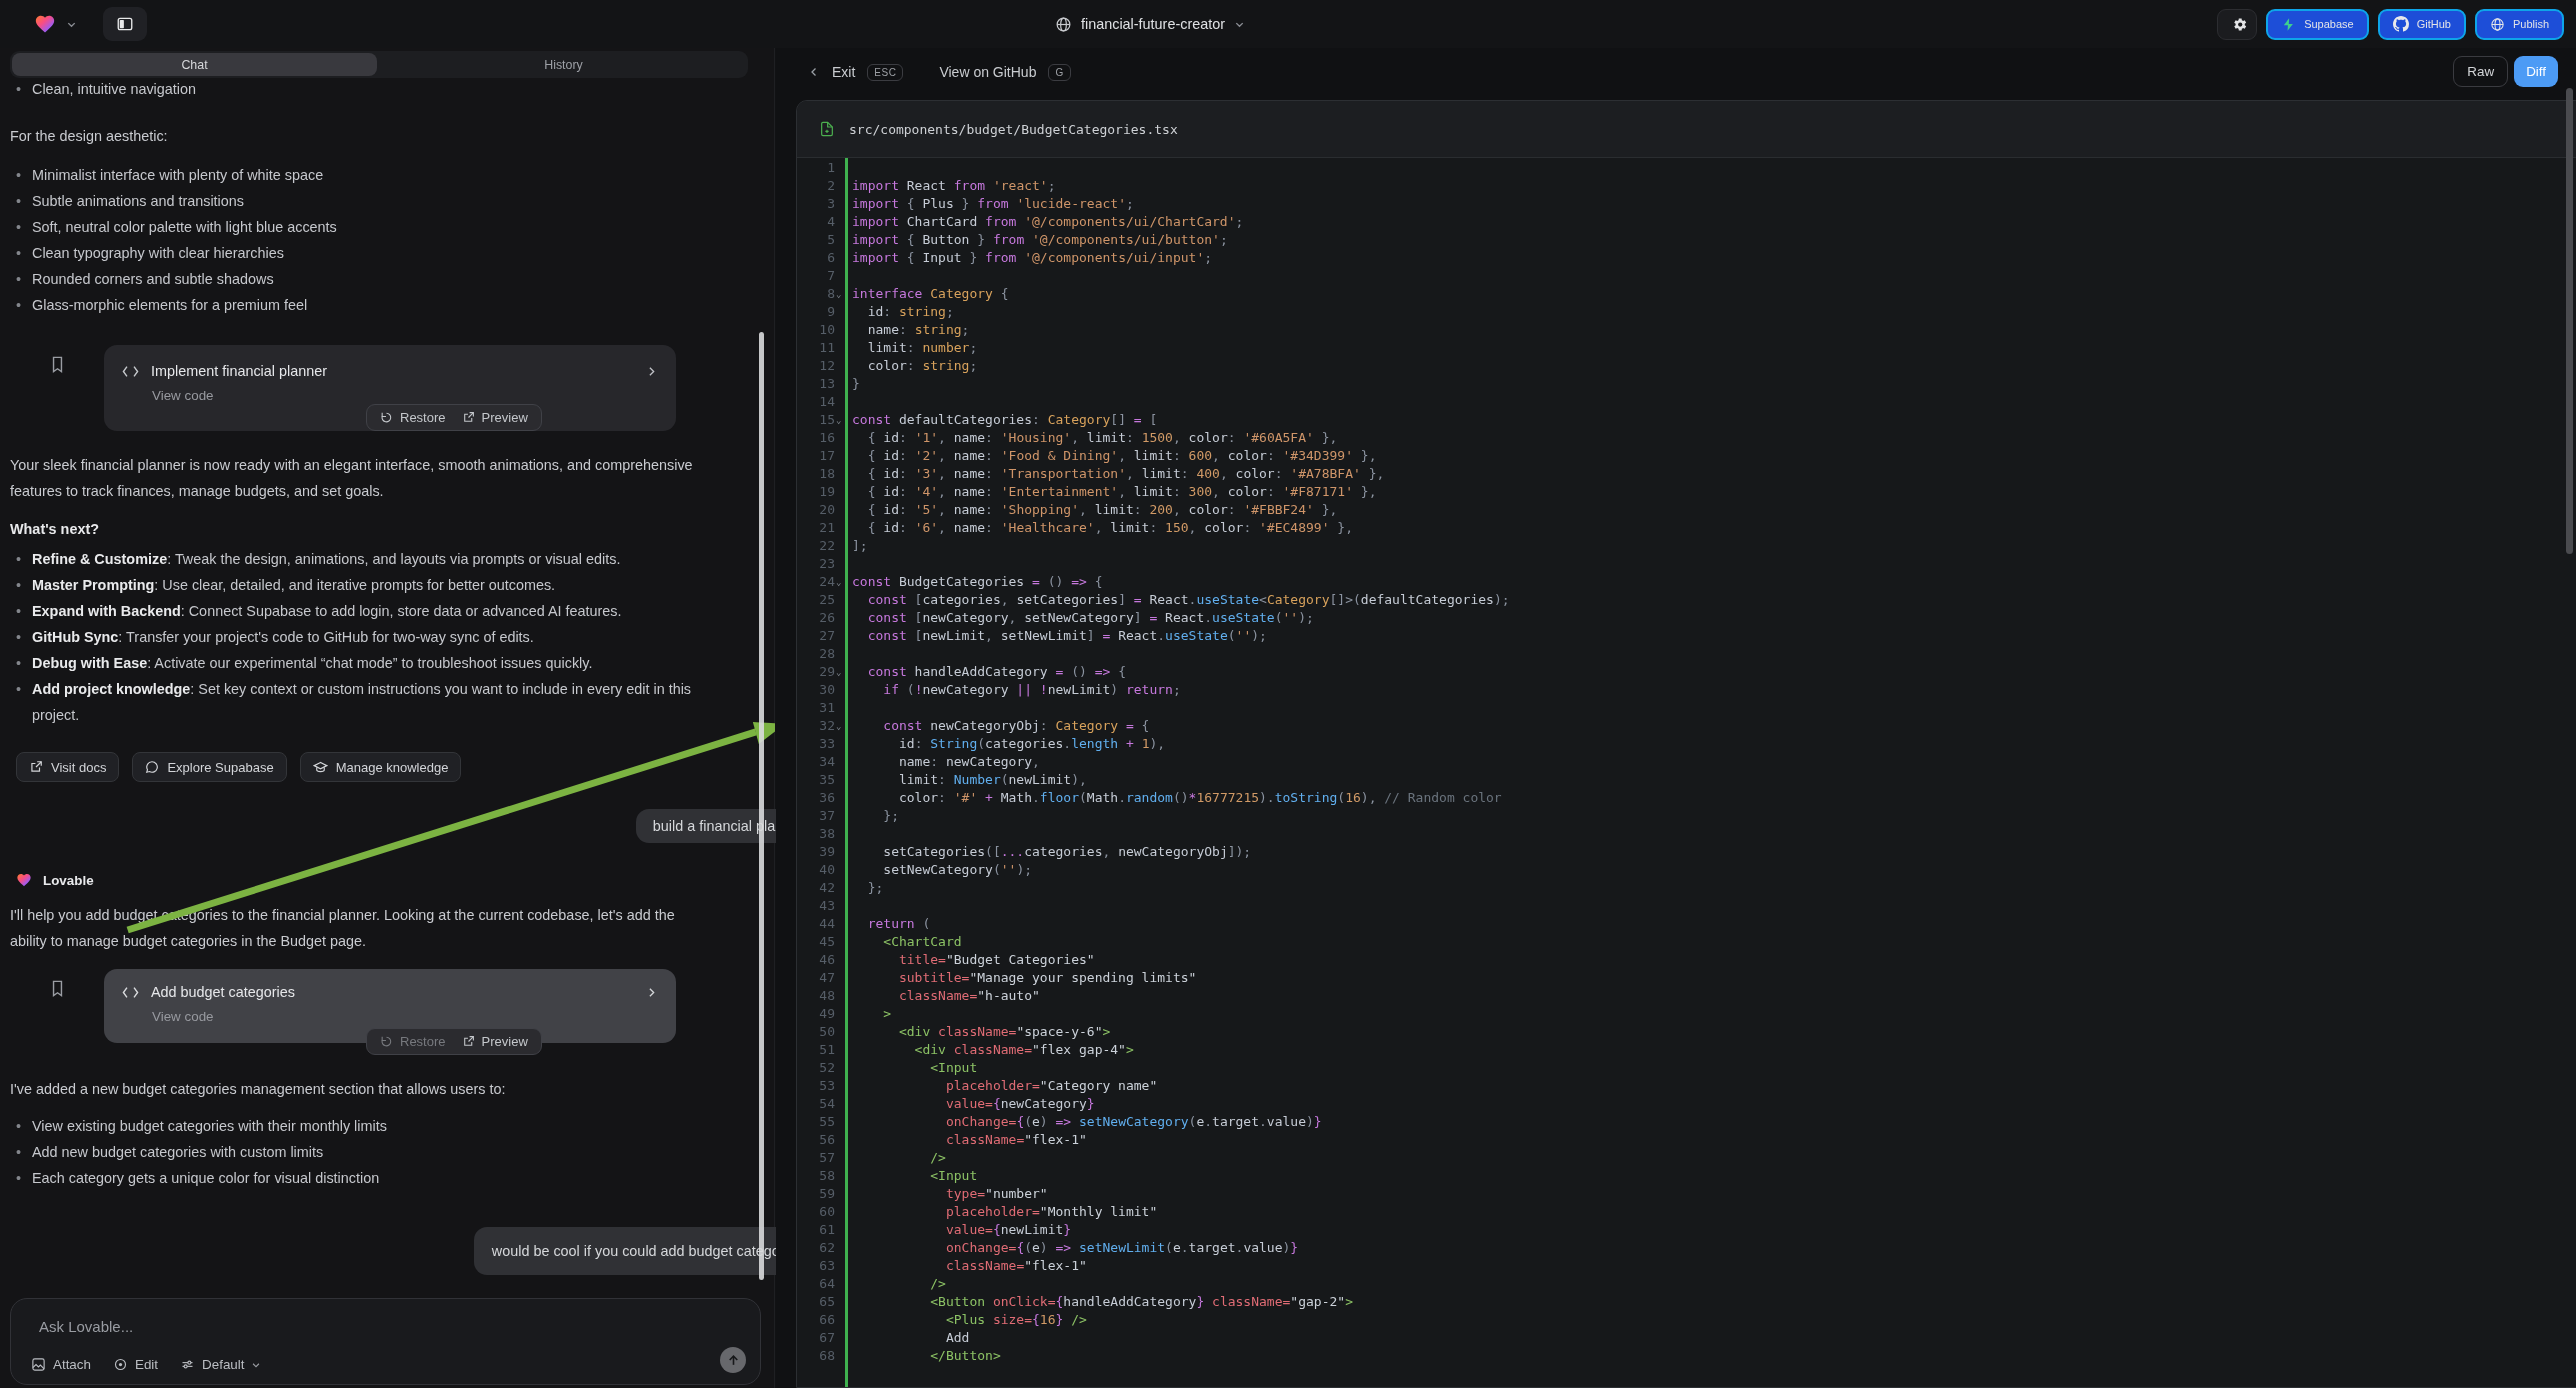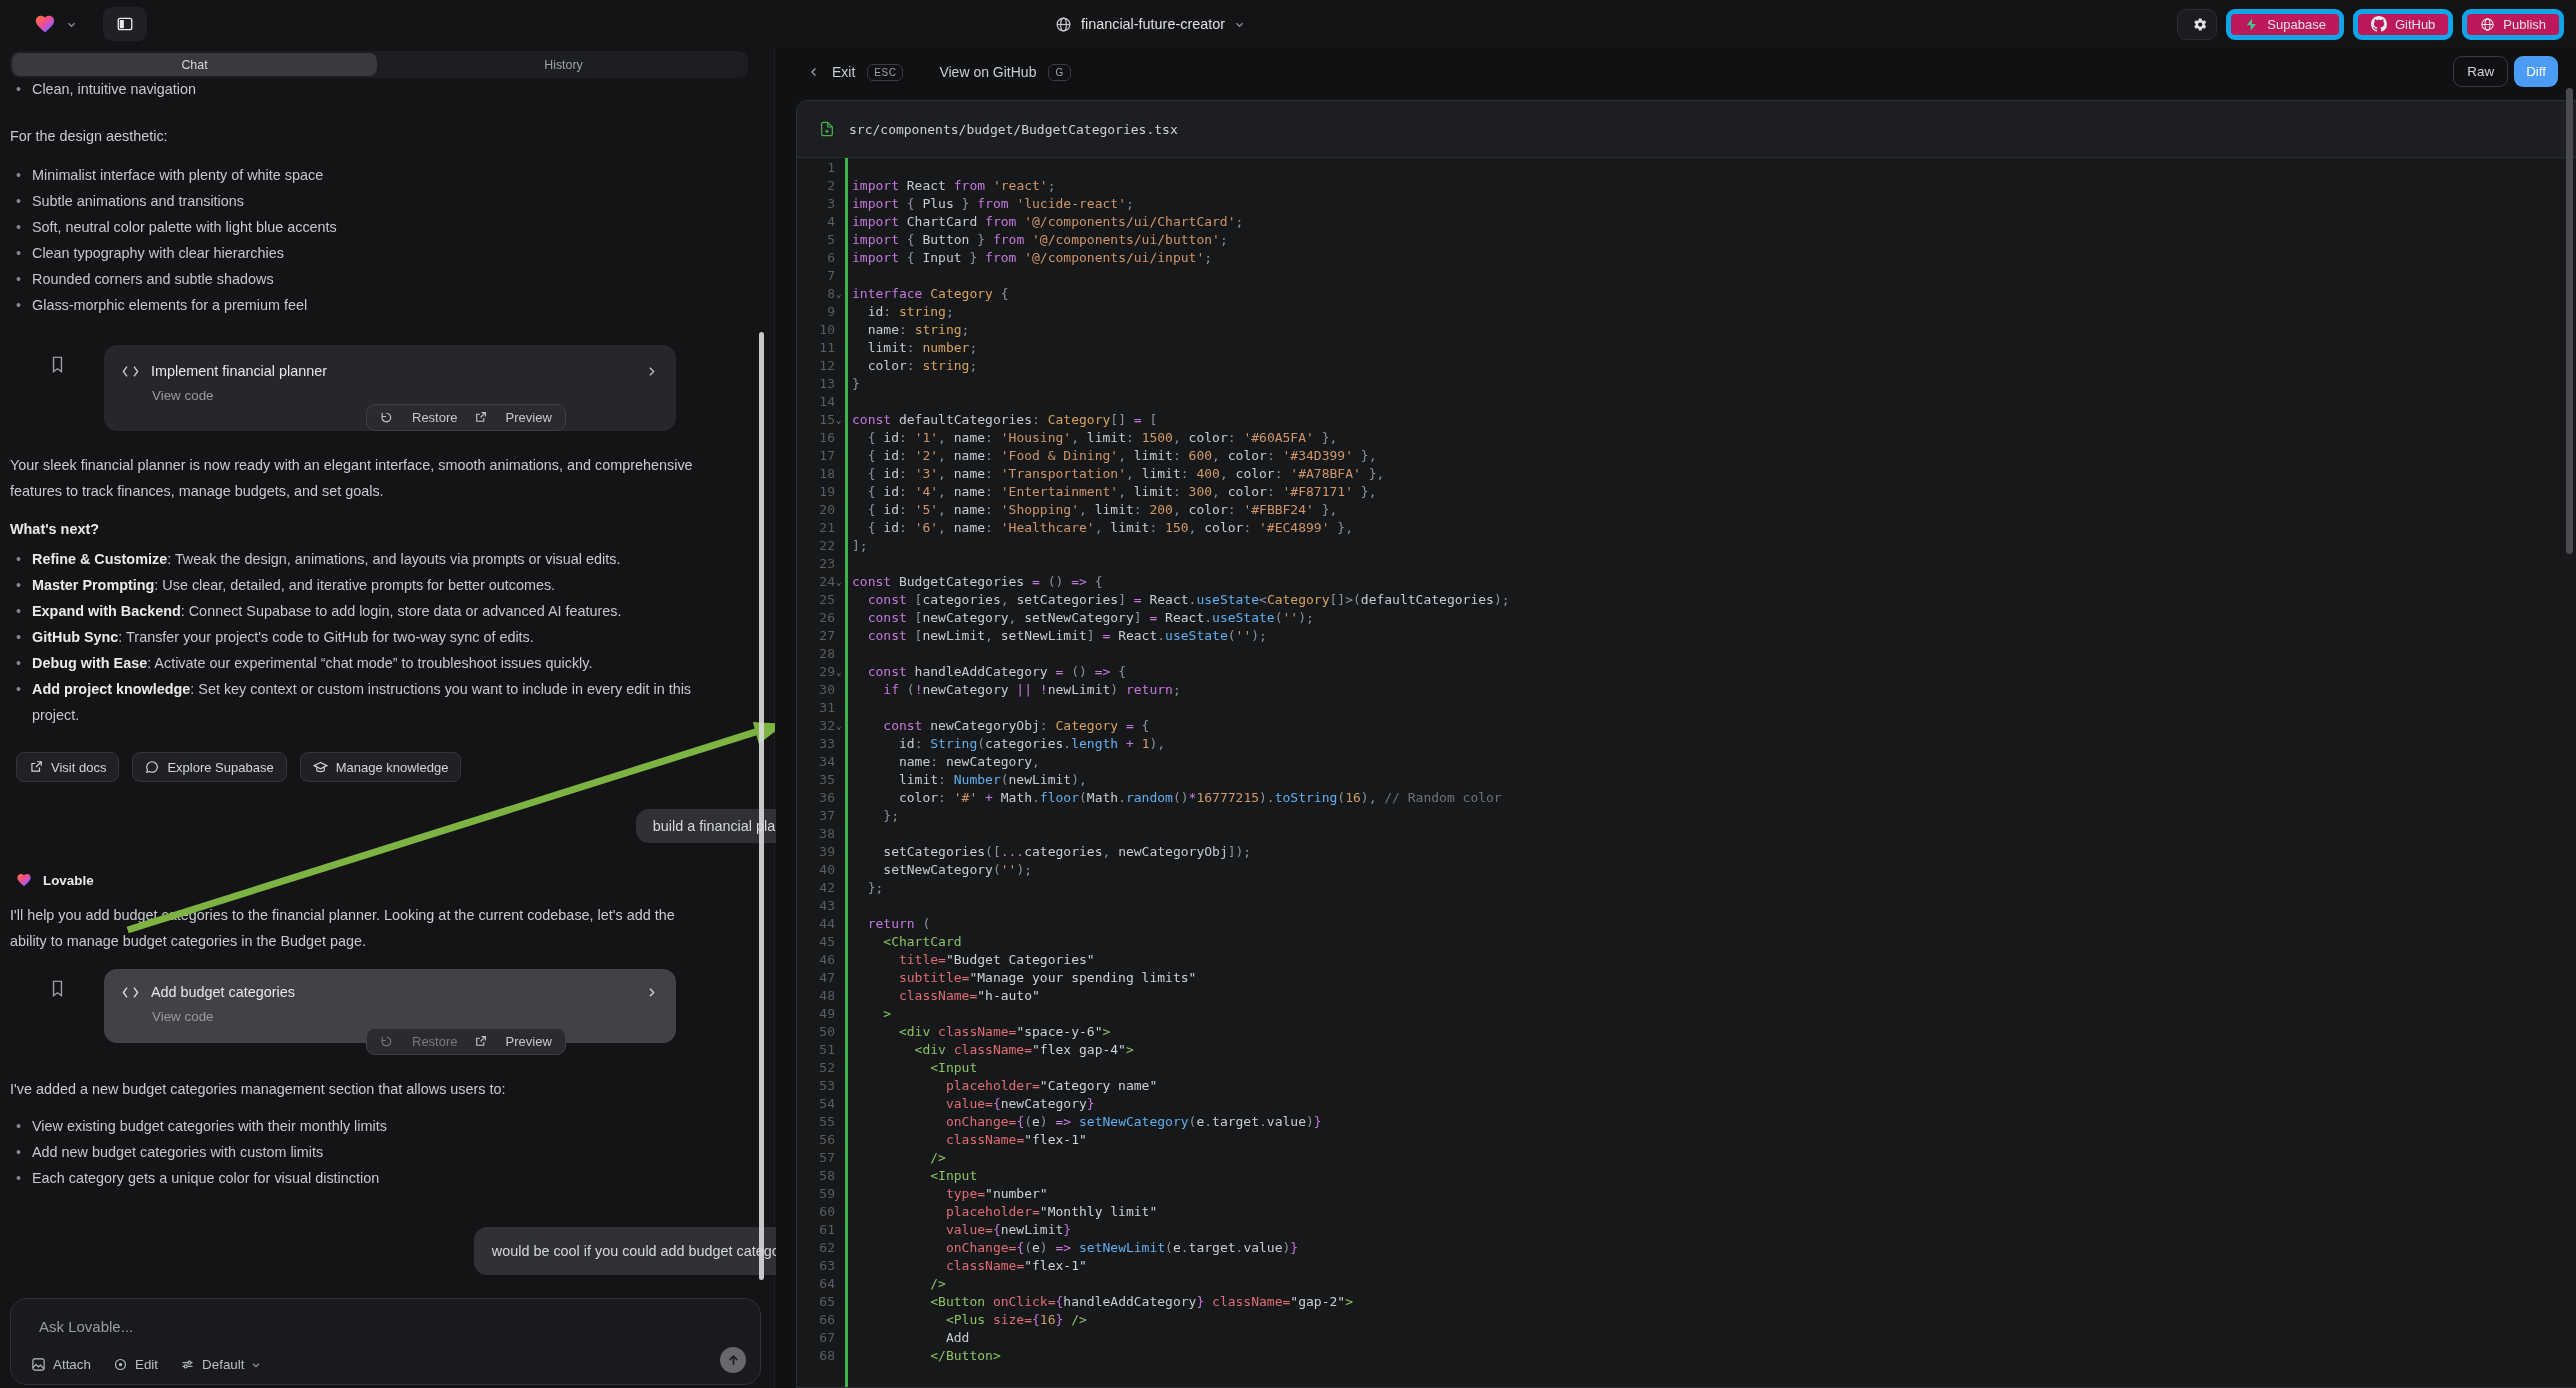--- a/index.html
+++ b/index.html
@@ -14,7 +14,7 @@
   .panel-btn { width:44px; height:34px; background:#202125; margin-left:16px; }
   .tb-center { position:absolute; left:1055px; top:0; height:48px; display:flex; align-items:center; gap:9px; color:#dfe1e4; font-size:14.4px; }
   .tb-right { position:absolute; right:12px; top:0; height:48px; display:flex; align-items:center; gap:9px; }
-  .tb-btn { height:31px; display:flex; align-items:center; gap:8px; padding:0 13px; border:5px solid #0ea5e9; border-radius:9px; background:#be185d; color:#e3e4e7; font-size:13px; cursor:pointer; }
+  .tb-btn { height:31px; display:flex; align-items:center; gap:8px; padding:0 13px; border:2px solid #0ea5e9; border-radius:9px; background:#1d4ed8; color:#e3e4e7; font-size:11px; cursor:pointer; }
   .gear-btn { width:40px; height:31px; background:#1b1c1f; border:1px solid #2c2d31; font-size:17px; color:#e4e5e7; }
 
   

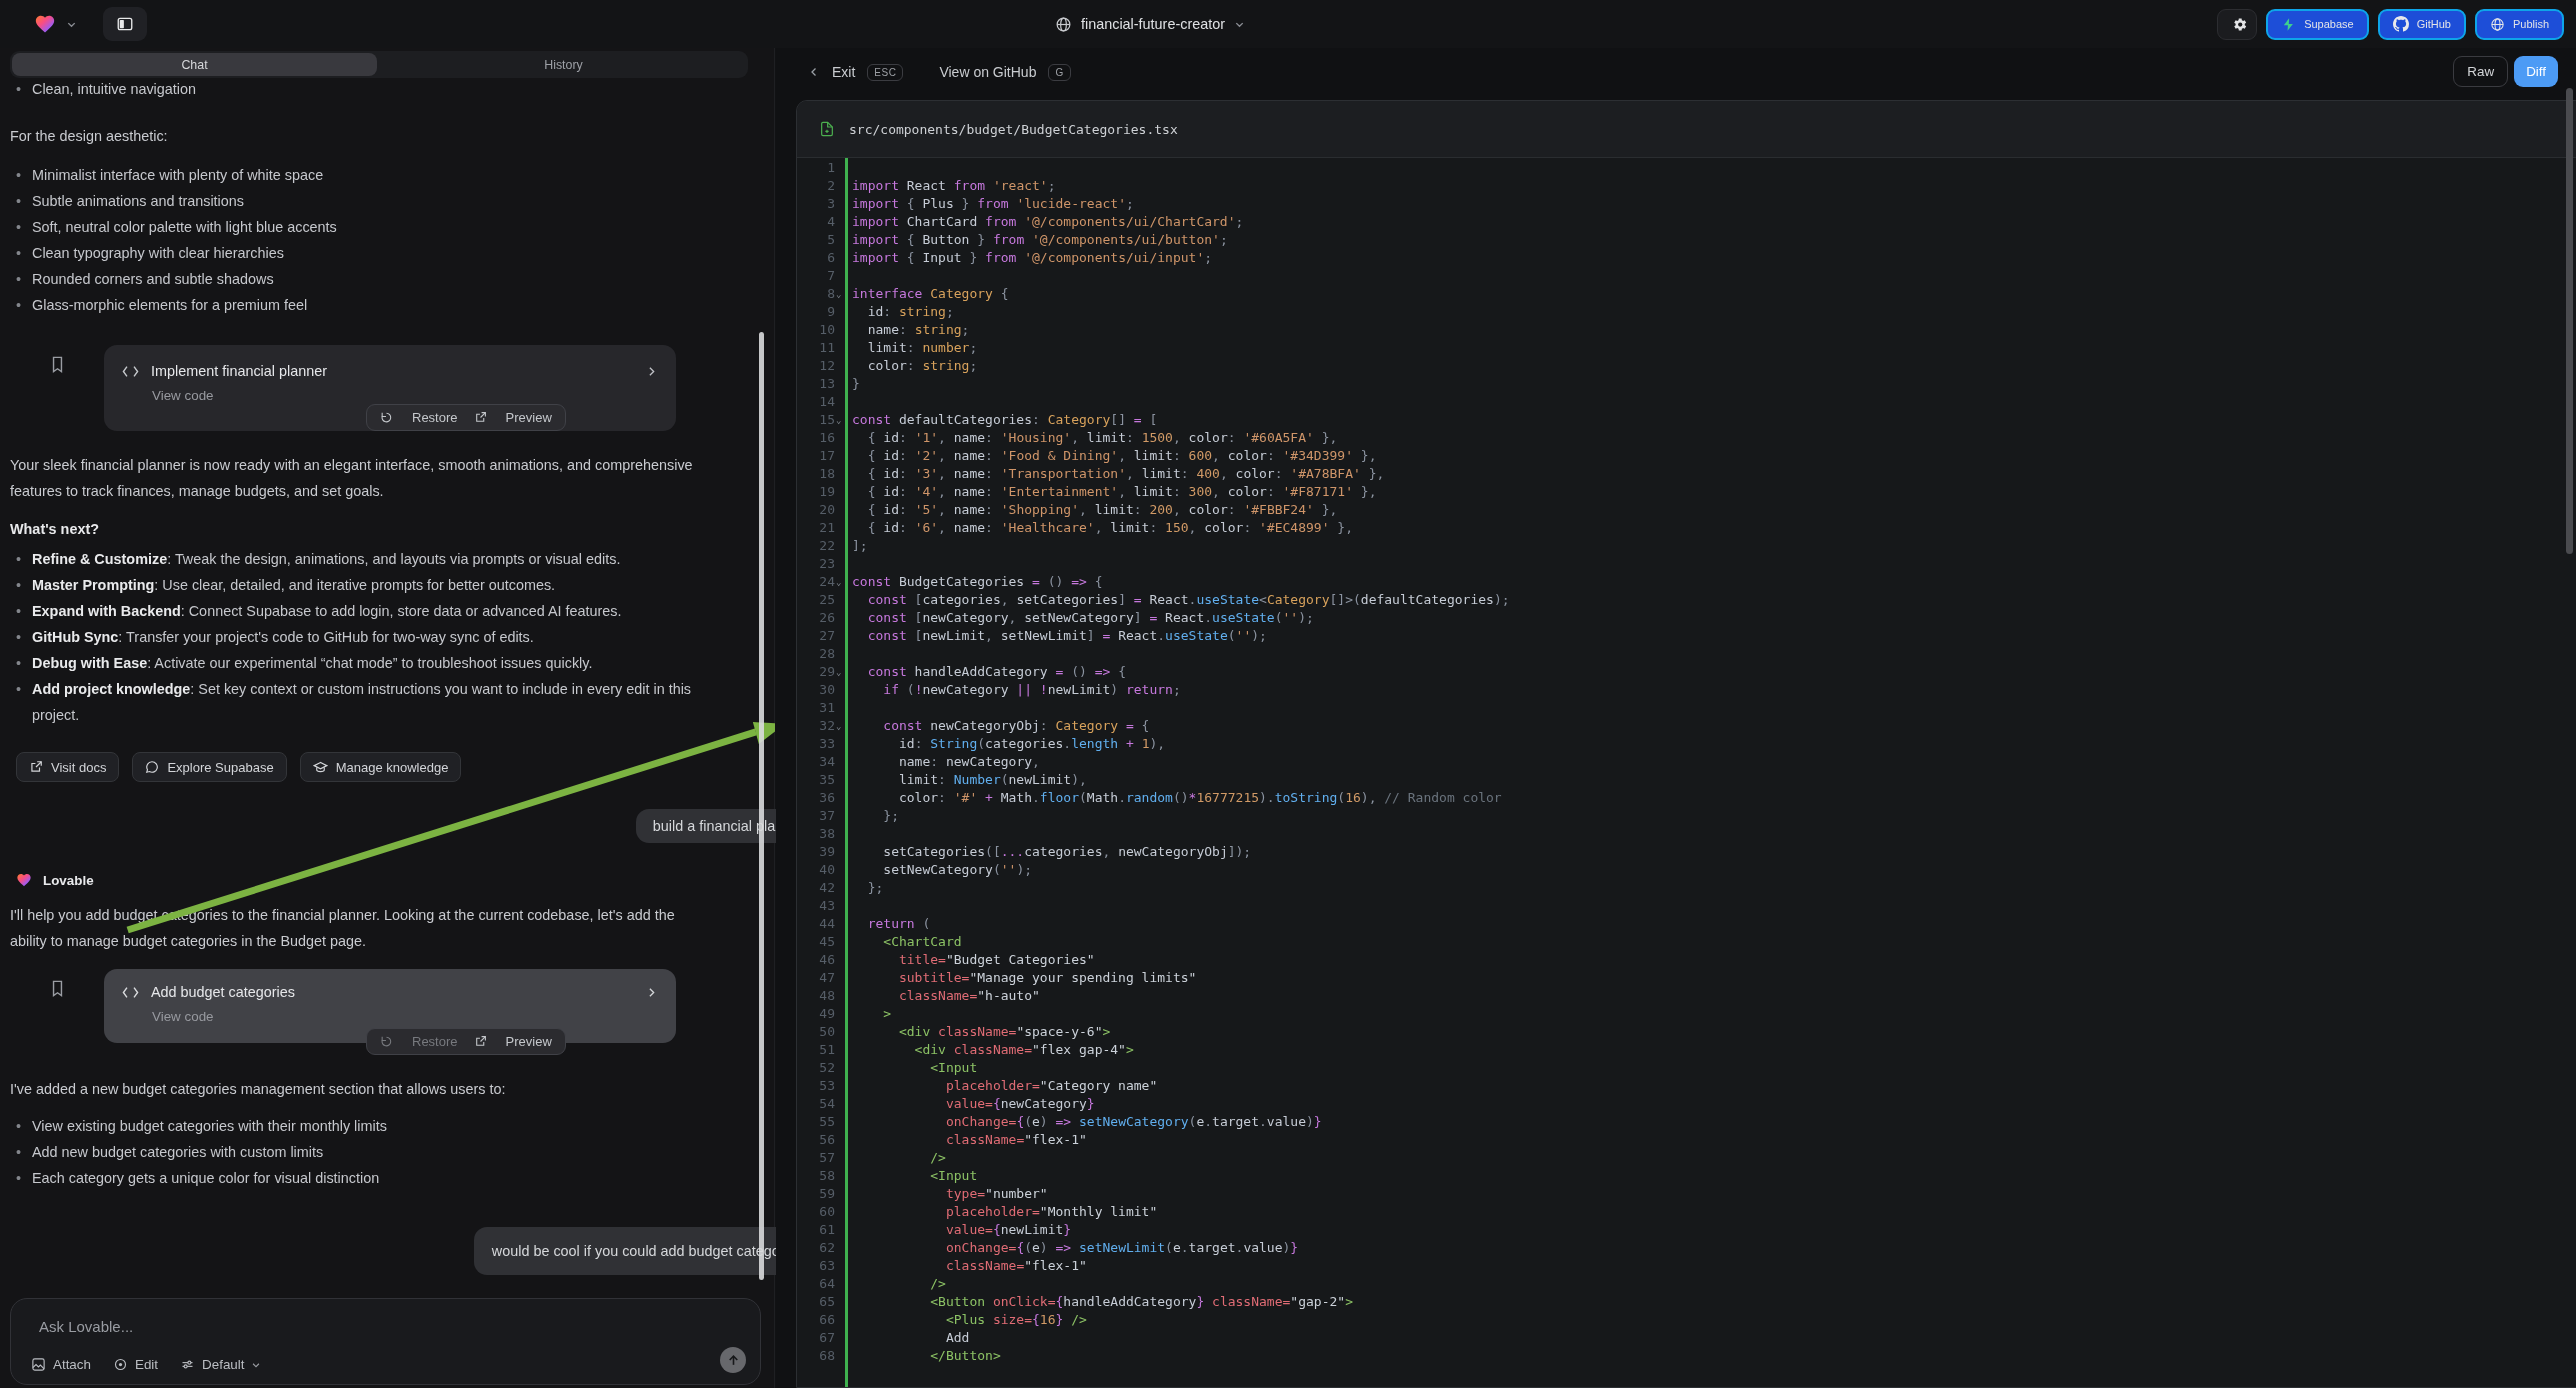--- a/index.html
+++ b/index.html
@@ -38,7 +38,7 @@
   .sc-row2 { margin-left:30px; margin-top:4px; color:#97999f; font-size:13.4px; cursor:pointer; }
   .bookmark { position:absolute; left:48px; }
   .pill { position:absolute; left:366px; height:27px; display:flex; align-items:center; gap:16px; background:#2b2b2f; border:1px solid #404147; border-radius:9px; padding:0 13px; font-size:13px; color:#c4c7cb; }
-  .pill .seg { display:flex; align-items:center; gap:19px; cursor:pointer; }
+  .pill .seg { display:flex; align-items:center; gap:7px; cursor:pointer; }
   .pill .dim { color:#77797e; }
 
   .act-row { position:absolute; left:16px; display:flex; gap:13px; }

